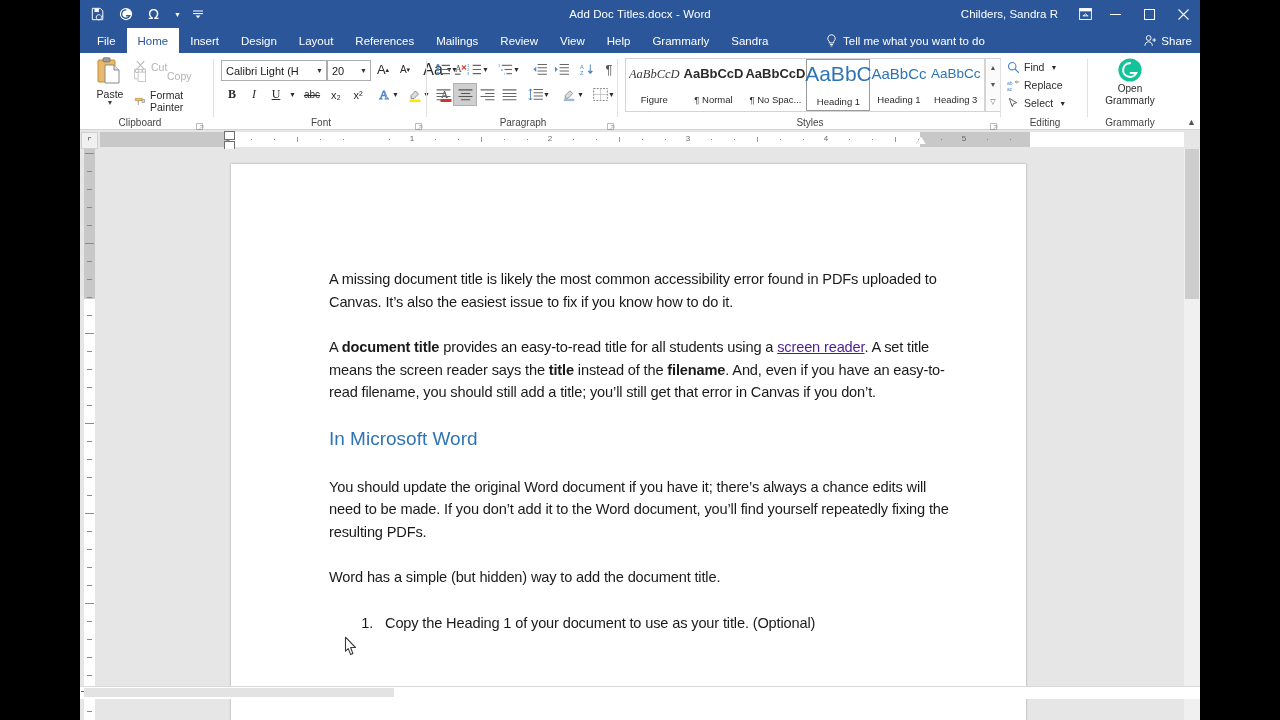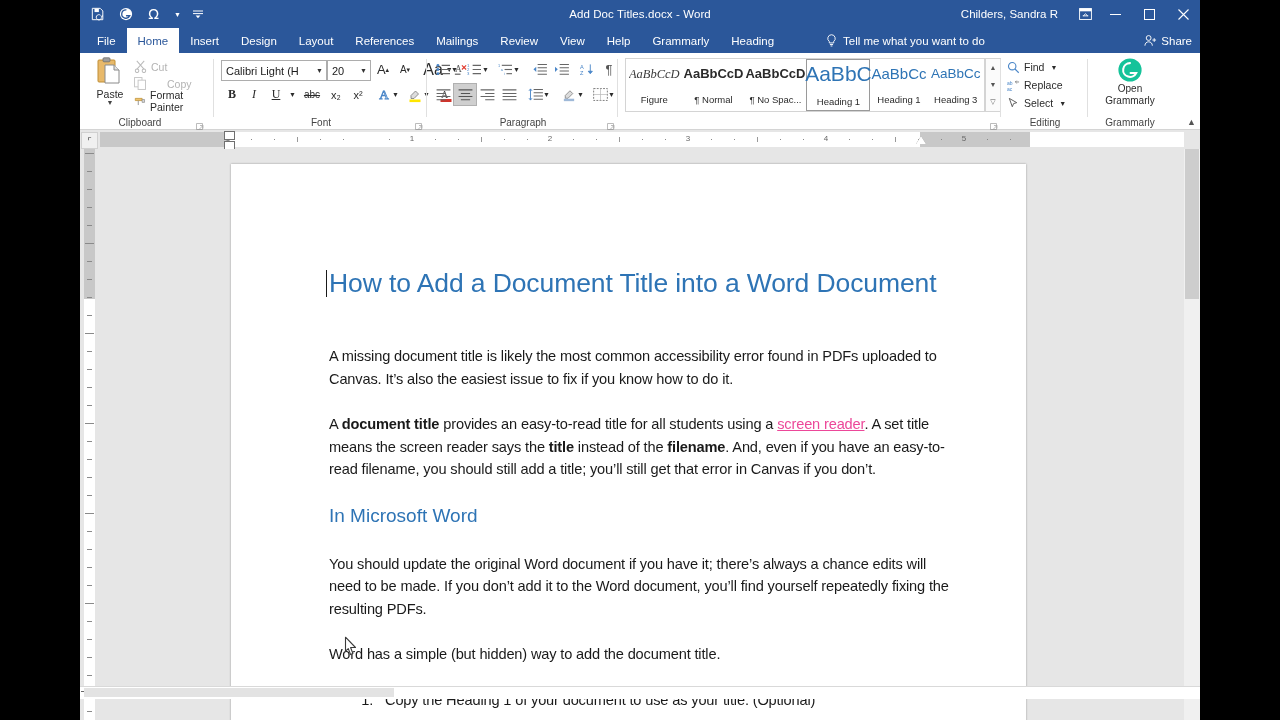--- a/index.html
+++ b/index.html
@@ -288,7 +288,7 @@
             <span>Grammarly</span>
           </div>
         <div class="tab">
-            <span>Heading</span>
+            <span>Sandra</span>
           </div>
       </div>
       <div id="tellme">

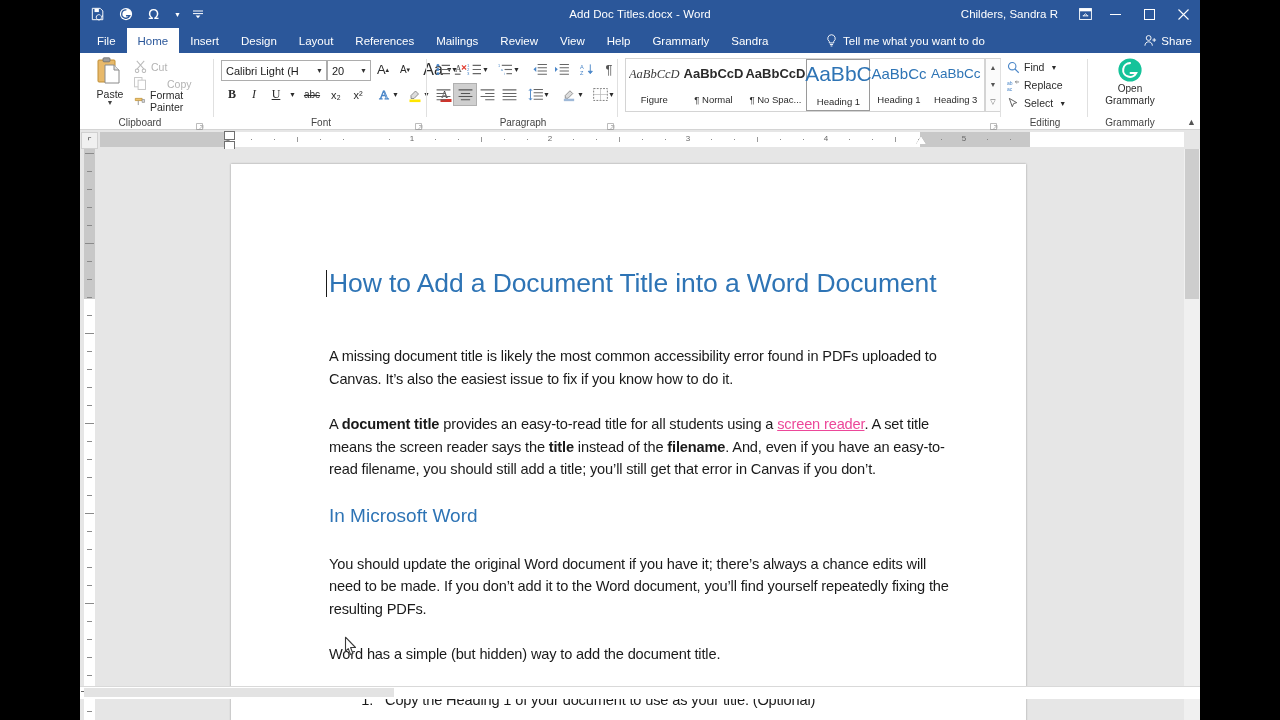--- a/index.html
+++ b/index.html
@@ -71,7 +71,7 @@
   .cb-item { position: absolute; left: 54px; display: flex; align-items: center; gap: 4px;
              font-size: 10.5px; color: #b3b3b3; height: 17px; }
   .cb-item.enabled { color: #2b2b2b; }
-  #cb-cut { top: 5px; } #cb-copy { top: 22px; gap: 20px; } #cb-fmt { top: 39px; }
+  #cb-cut { top: 5px; } #cb-copy { top: 14px; gap: 20px; } #cb-fmt { top: 39px; }
 
   
   #g-font { left: 135px; width: 212px; }

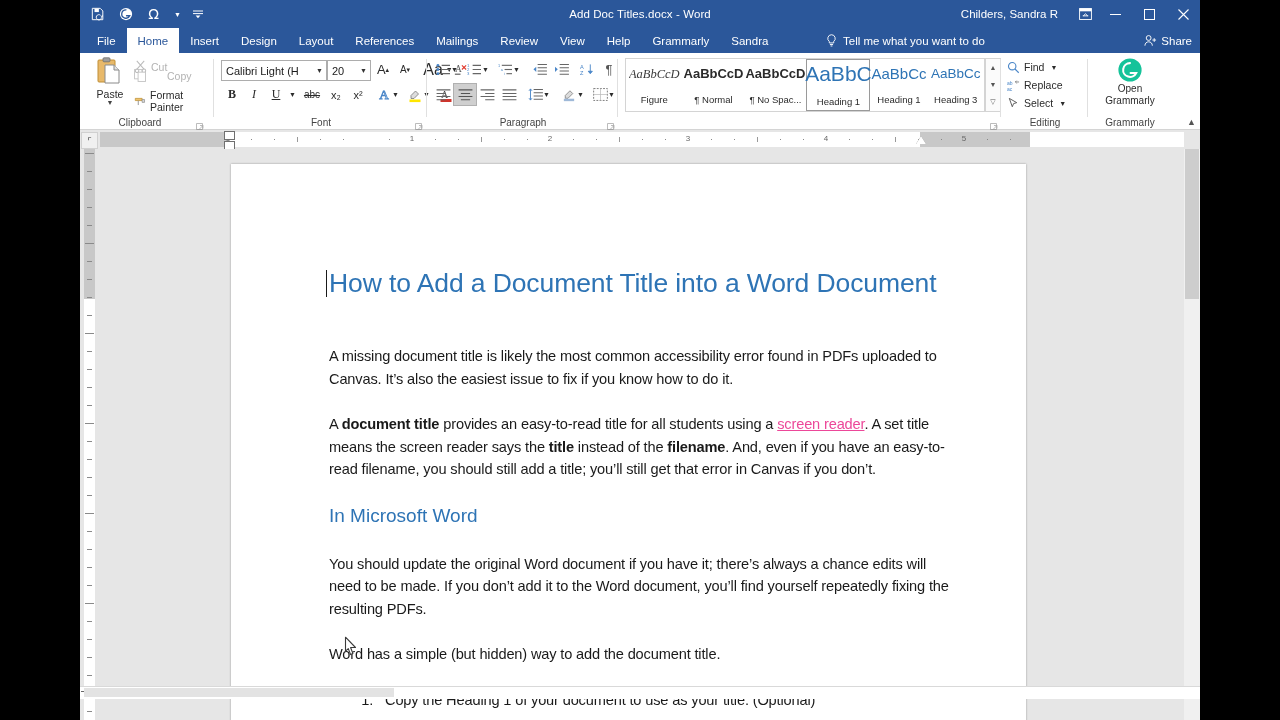--- a/index.html
+++ b/index.html
@@ -590,6 +590,7 @@
           <div class="ssbtn">▼</div>
           <div class="ssbtn">▽</div>
         </div>
+        <div class="grp-label">Styles</div>
         <div class="grp-dialog" style="left:371px">
           <svg width="9" height="9" viewBox="0 0 9 9">
               <path d="M0.5 0.5h6v6h-6z" fill="none" stroke="#666" stroke-width=".8"></path>

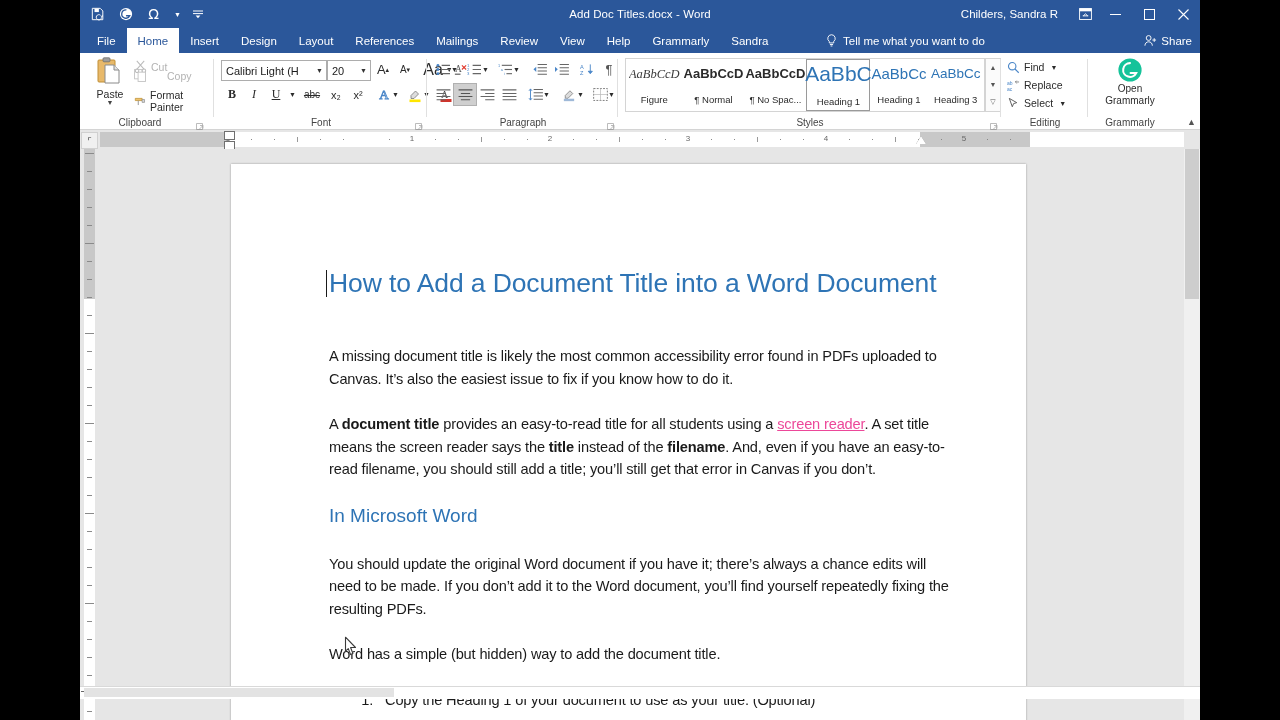--- a/index.html
+++ b/index.html
@@ -729,7 +729,6 @@
 
       <div id="page">
         <div id="doc-body">
-          <h1 class="doc-h1">How to Add a Document Title into a Word Document</h1>
 
           <p class="doc-p">A missing document title is likely the most common accessibility error found in PDFs uploaded to Canvas. It’s also the easiest issue to fix if you know how to do it.</p>
 

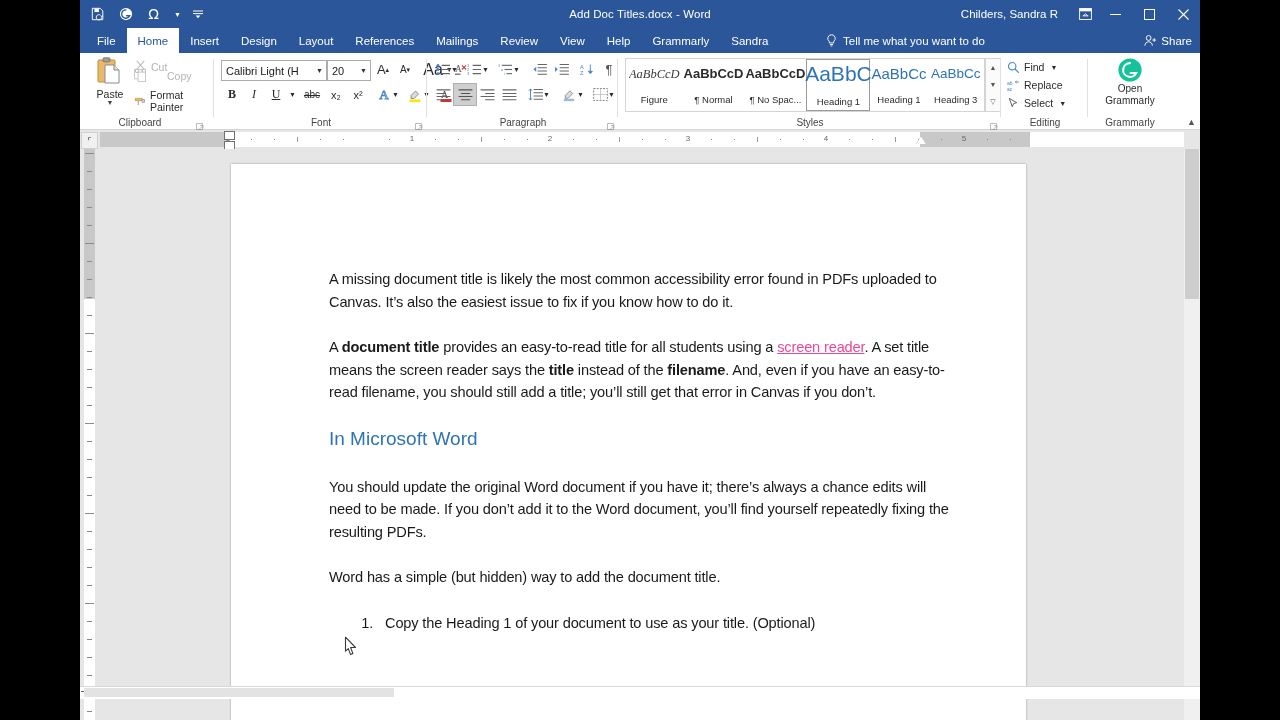--- a/index.html
+++ b/index.html
@@ -169,7 +169,7 @@
     font-size: 14.6px; line-height: 22.5px; color: #1a1a1a; letter-spacing: -.15px;
   }
   p.doc-p b { font-weight: bold; }
-  p.doc-p a { color: #ec4899; text-decoration: underline; }
+  p.doc-p a { color: #4c1d95; text-decoration: underline; }
   ol.doc-ol { margin: 0; padding-left: 48px; }
   ol.doc-ol li { font-family: "Liberation Sans", sans-serif; font-size: 14.6px;
                  line-height: 22.5px; color: #1a1a1a; letter-spacing: -.15px; padding-left: 8px; }

